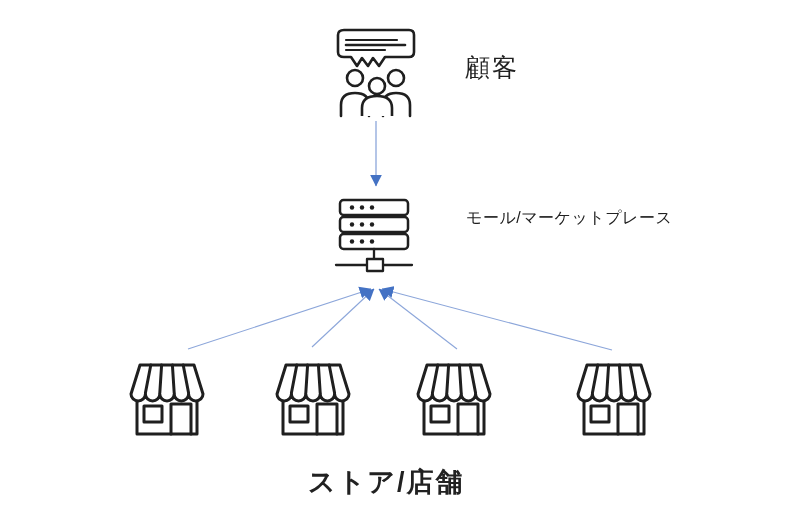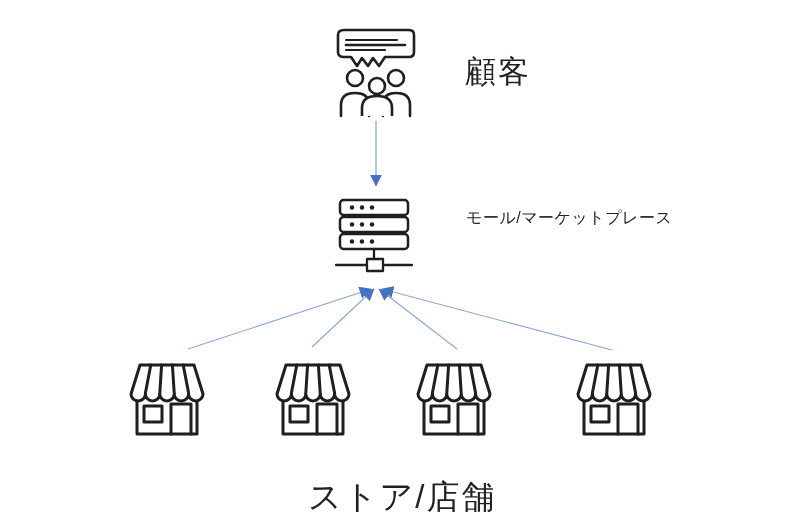--- a/index.html
+++ b/index.html
@@ -12,7 +12,7 @@
     position:absolute; color:#212121; white-space:nowrap;
     font-family:"Liberation Sans", sans-serif;
   }
-  .label-customer    { left:465px; top:51px;  font-size:31px; letter-spacing:2px;font-family:Liberation Serif, serif; }
+  .label-customer    { left:465px; top:51px;  font-size:25px; letter-spacing:2px;font-family:Liberation Serif, serif; }
   .label-marketplace { left:466px; top:208px; font-size:16px; letter-spacing:0.5px; }
   .label-stores      { left:308px; top:475px; font-size:33px; letter-spacing:2px; }
   .outline { fill:none; stroke:#1f1f1f; stroke-linejoin:round; stroke-linecap:round; }

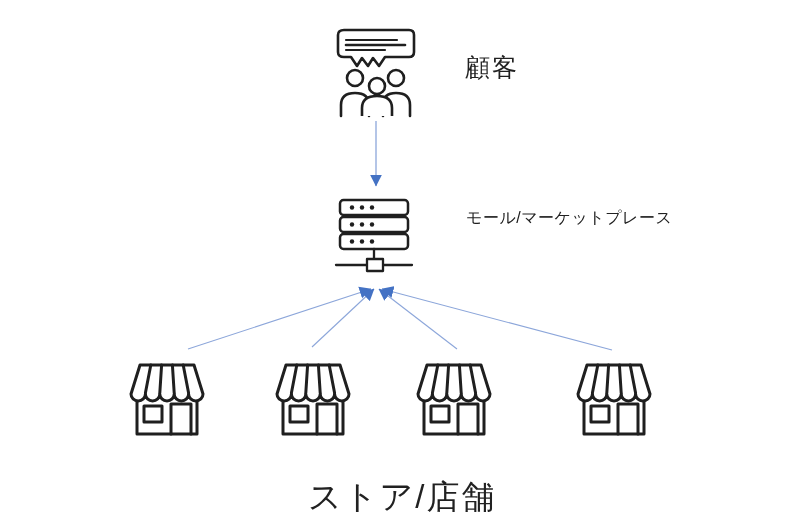--- a/index.html
+++ b/index.html
@@ -14,7 +14,7 @@
   }
   .label-customer    { left:465px; top:51px;  font-size:25px; letter-spacing:2px;font-family:Liberation Serif, serif; }
   .label-marketplace { left:466px; top:208px; font-size:16px; letter-spacing:0.5px; }
-  .label-stores      { left:308px; top:475px; font-size:33px; letter-spacing:2px; }
+  .label-stores      { left:308px; top:464px; font-size:27px; letter-spacing:2px;font-weight:bold; }
   .outline { fill:none; stroke:#1f1f1f; stroke-linejoin:round; stroke-linecap:round; }
   .fillwhite { fill:#ffffff; stroke:#1f1f1f; stroke-linejoin:round; }
   .dot { fill:#1f1f1f; stroke:none; }

